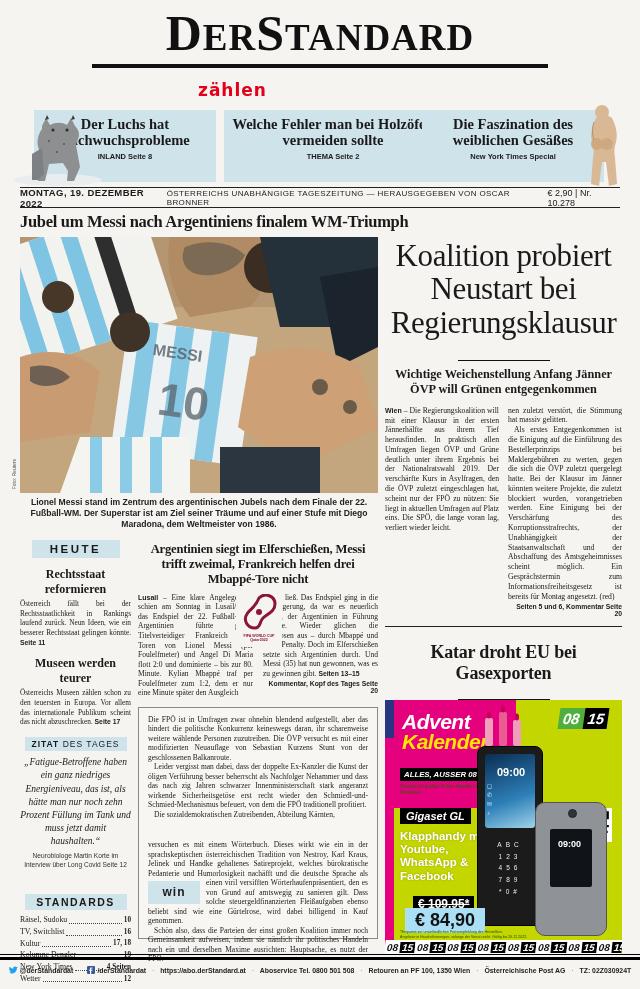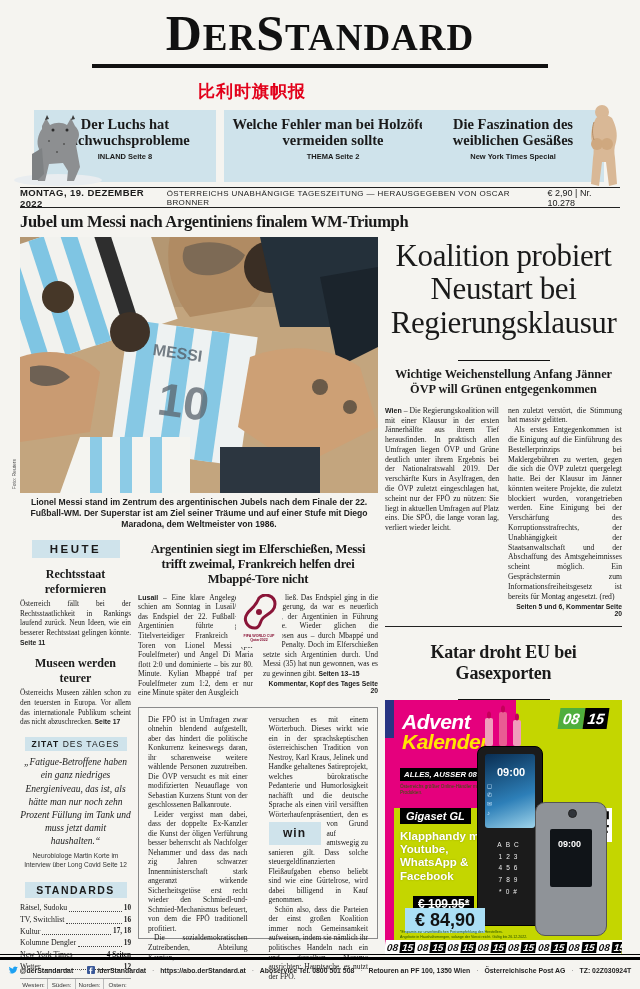--- a/index.html
+++ b/index.html
@@ -139,7 +139,7 @@
     <div class="mast-title"><span class="big">D</span><span class="sm">ER</span><span class="big">S</span><span class="sm">TANDARD</span></div>
     <div class="mast-rule"></div>
   </header>
-  <div class="mast-cn">比利时旗帜报</div>
+  <div class="mast-cn">zählen</div>
 
   <div class="teasers">
     <div class="tbox" id="tb1">

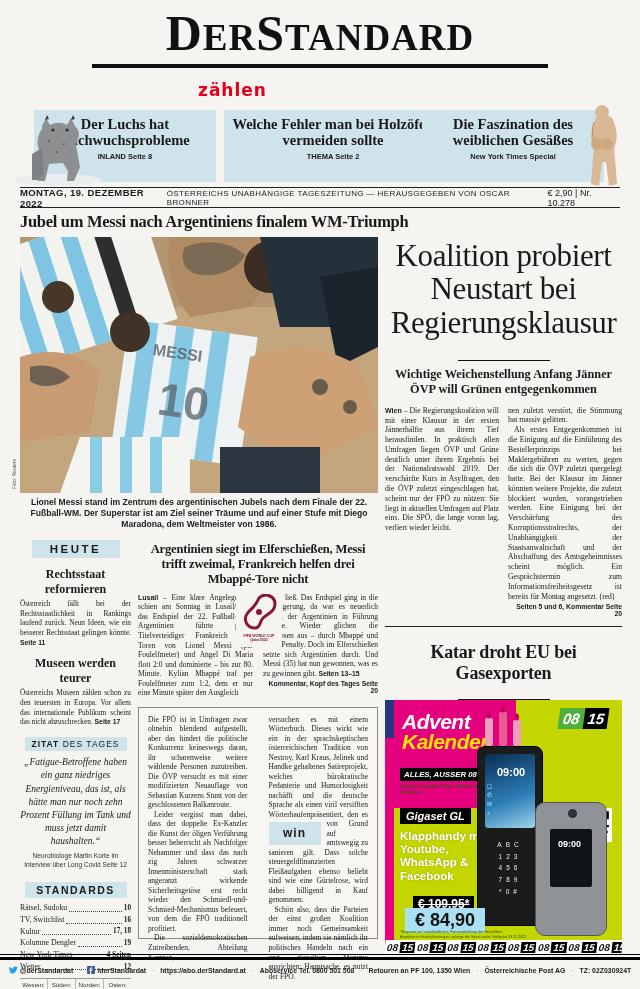--- a/index.html
+++ b/index.html
@@ -73,7 +73,7 @@
   .refinline{font-weight:bold;font-family:"Liberation Sans",sans-serif;font-size:6.8px;}
   .zu-box{margin-top:9px;border:1px solid #8a8a8a;background:#f7f6f2;padding:7px 9px 9px 9px;height:232px;box-sizing:border-box;}
   .zu-head{font-style:italic;font-weight:bold;font-size:19px;text-align:center;margin:0 0 6px 0;}
-  .zu-cols{display:flex;gap:21px;}
+  .zu-cols{display:flex;gap:21px;flex-direction:column;}
   .win{float:left;width:52px;height:23px;background:#cfe3eb;margin:3px 6px 2px 0;display:flex;align-items:center;justify-content:center;
        font-family:"Liberation Sans",sans-serif;font-weight:bold;font-size:12px;letter-spacing:1px;}
 

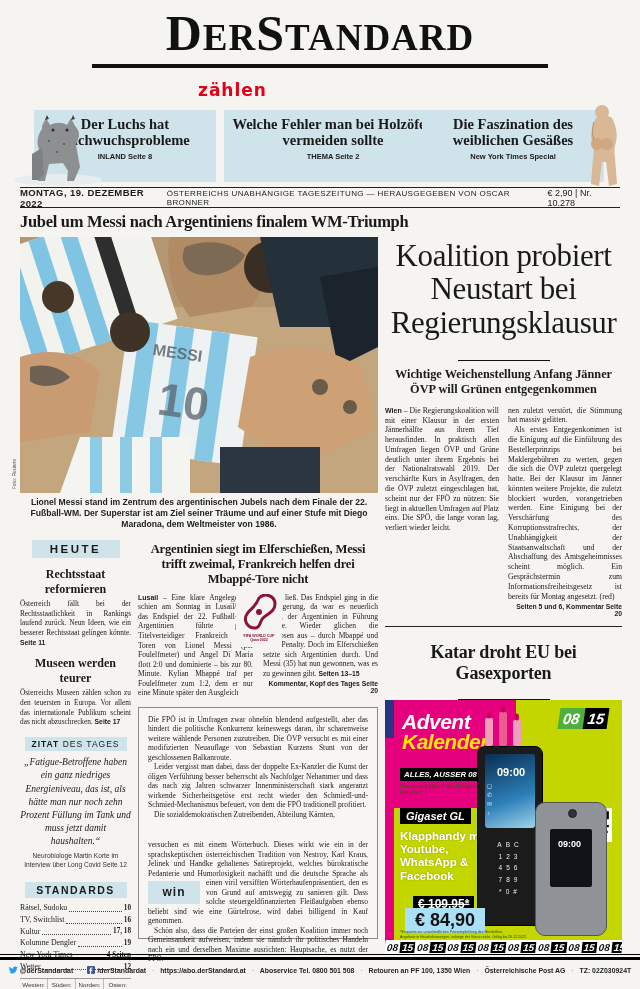--- a/index.html
+++ b/index.html
@@ -51,7 +51,7 @@
   .zitat-head .light{font-weight:normal;}
   .quote{font-style:italic;font-size:9.5px;line-height:1.38;text-align:center;margin:0;}
   .attr{font-family:"Liberation Sans",sans-serif;font-size:6.6px;text-align:center;color:#333;margin-top:4px;line-height:1.3;}
-  .std-head{width:102px;margin:13px auto 4px auto;font-size:10.5px;letter-spacing:1.5px;padding:2px 0;}
+  .std-head{width:102px;margin:25px auto 4px auto;font-size:10.5px;letter-spacing:1.5px;padding:2px 0;}
   .std-row{display:flex;align-items:flex-end;font-size:7.8px;line-height:1.5;}
   .std-row .dots{flex:1;border-bottom:1px dotted #444;margin:0 2px 2px 2px;}
   .std-row .pgn{font-weight:bold;font-size:7.2px;}

